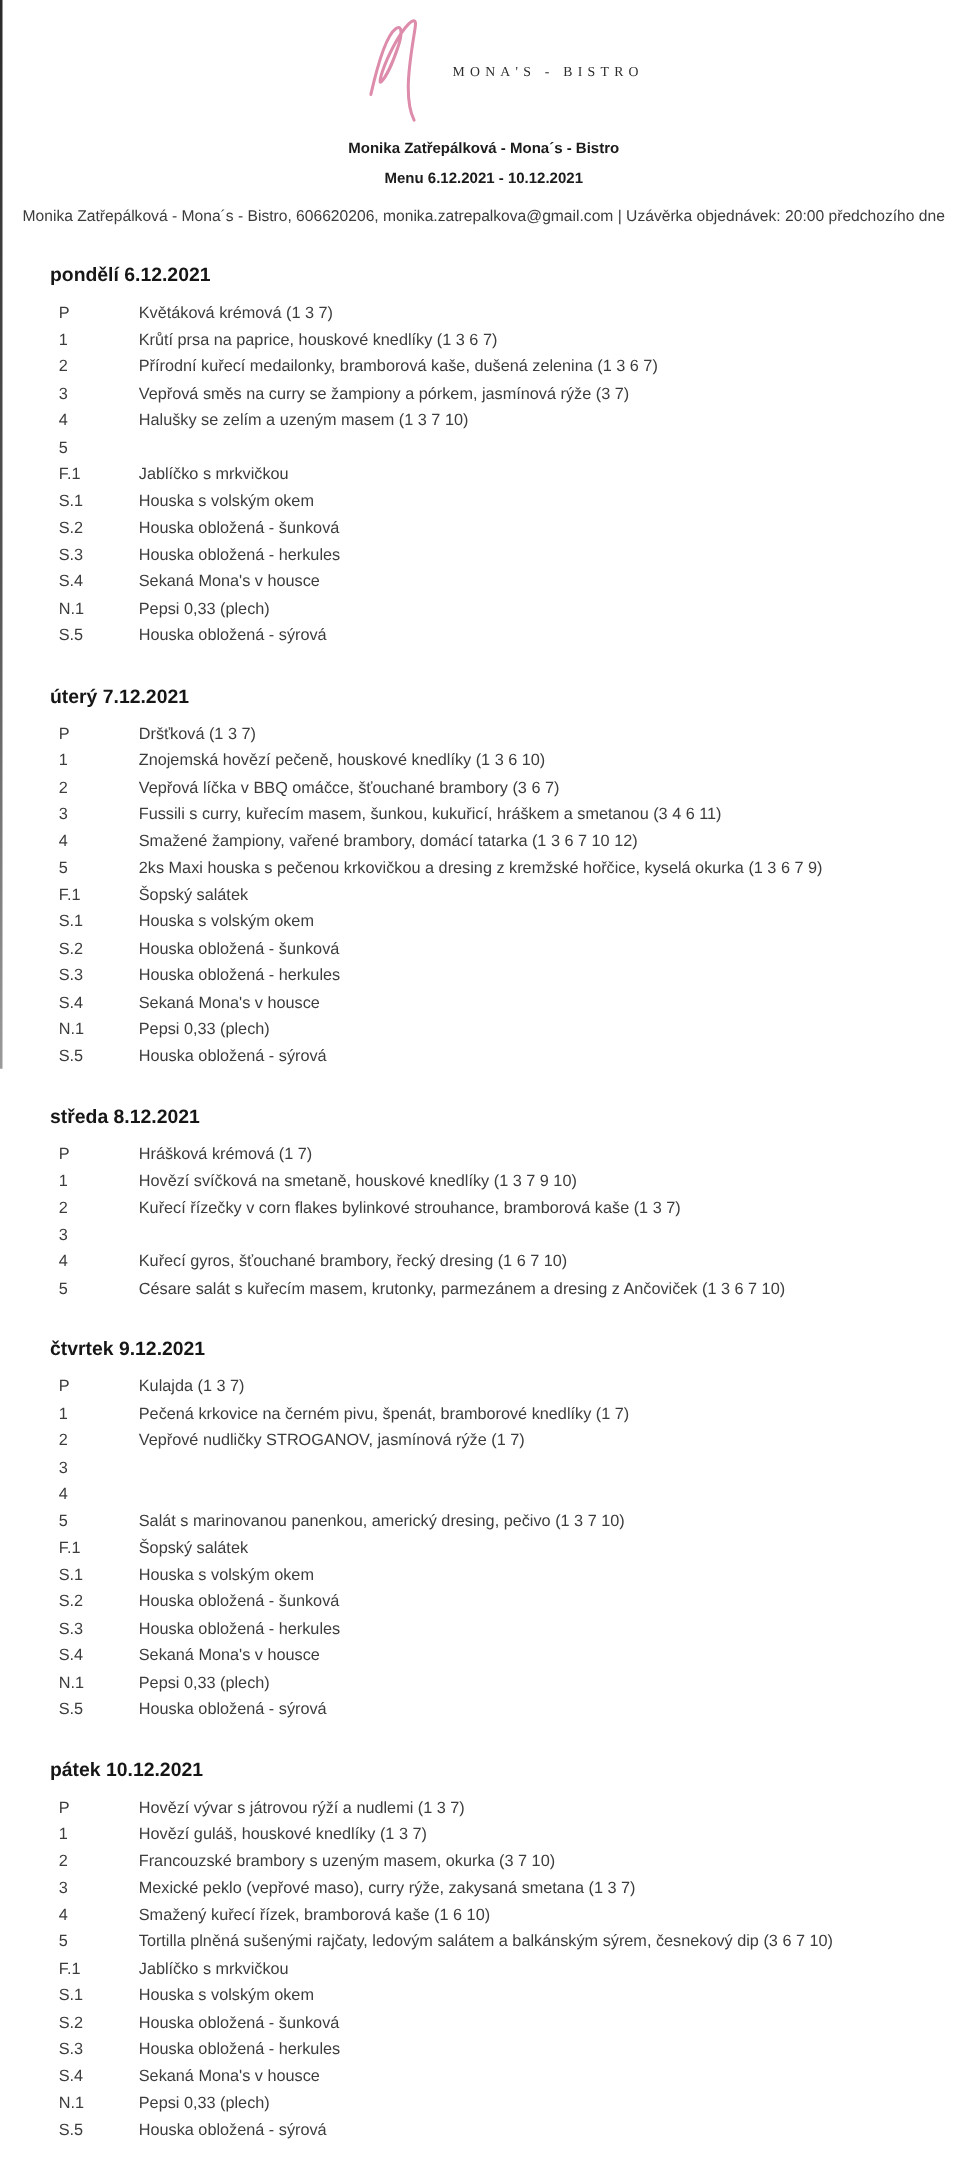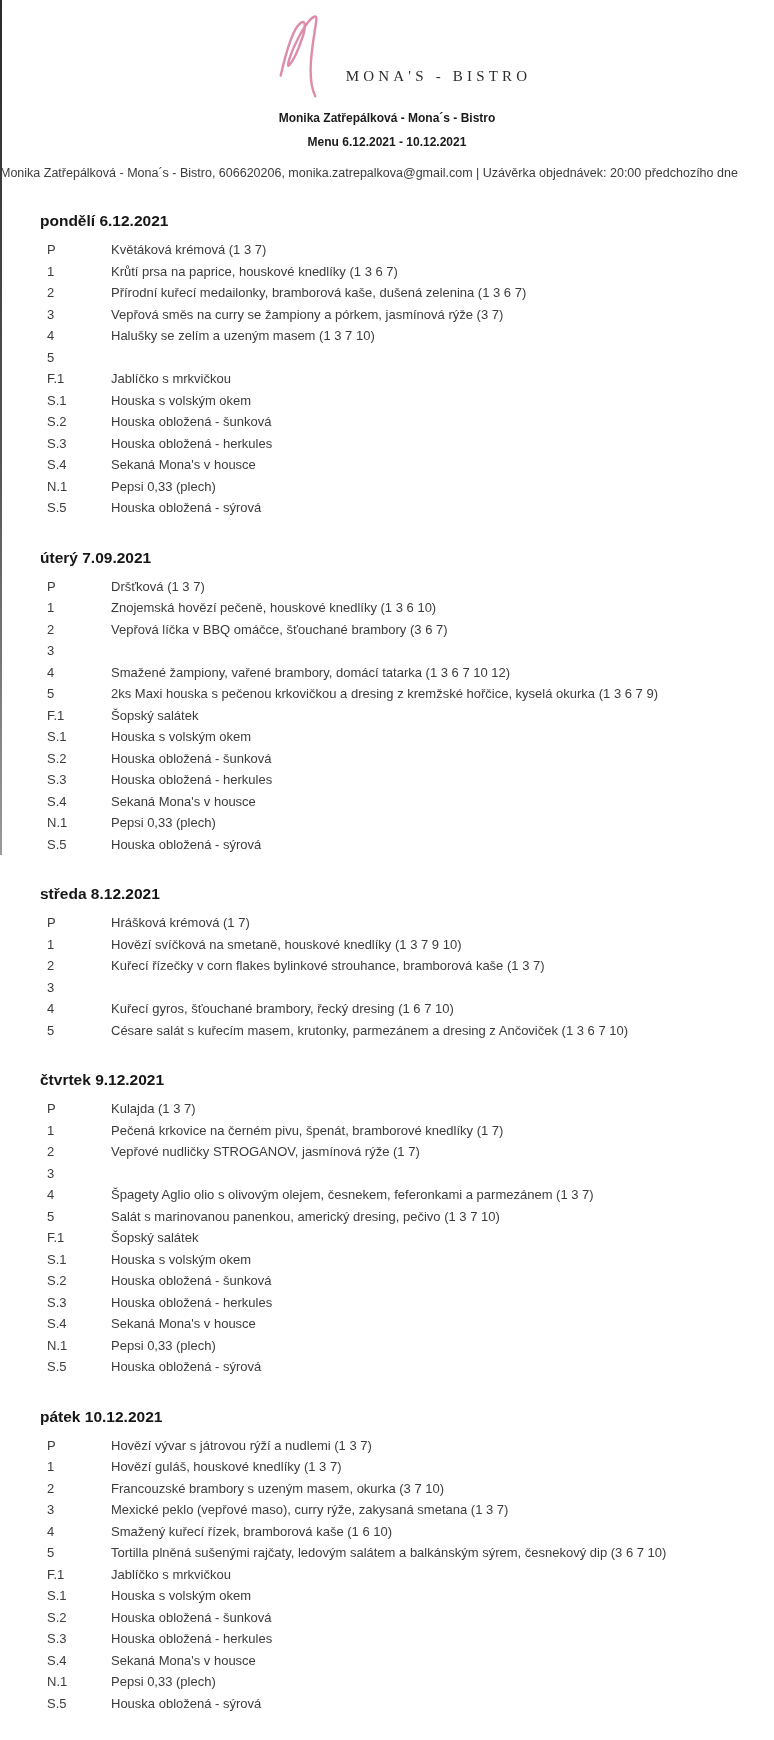--- a/index.html
+++ b/index.html
@@ -31,11 +31,11 @@
   .logo-mark { width: 60px; height: 86px; flex: 0 0 auto; }
   .logo-text {
     font-family: "Liberation Serif", "DejaVu Serif", serif;
-    font-size: 15px;
+    font-size: 11px;
     letter-spacing: 4.2px;
     color: #2d2d2d;
     margin-left: 11px;
-    margin-top: 56px;
+    margin-top: 40px;
     white-space: nowrap;
   }
   .page-title {

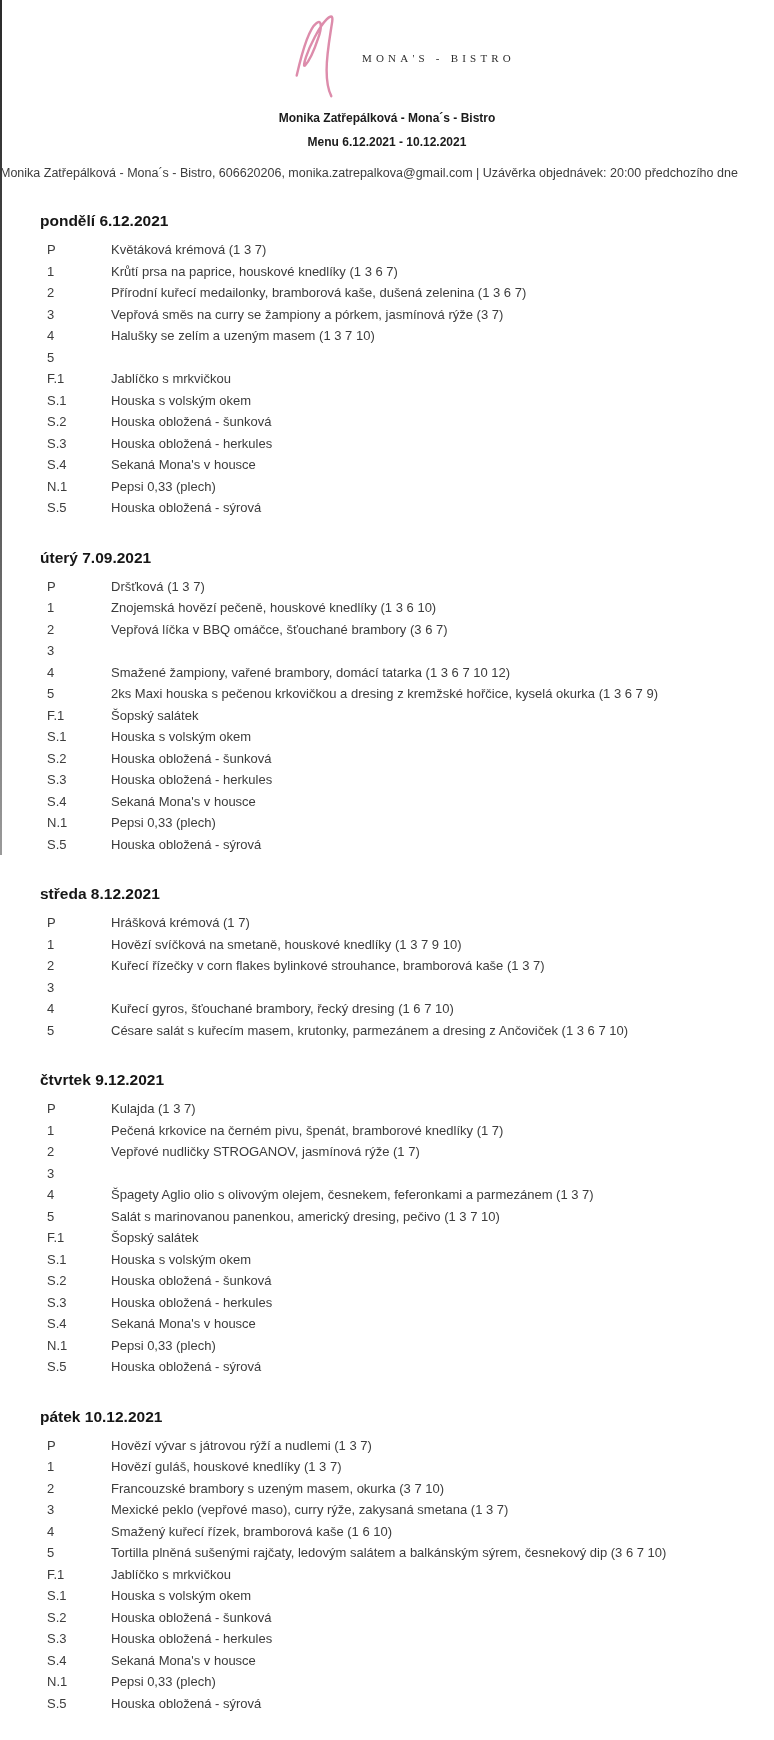--- a/index.html
+++ b/index.html
@@ -50,7 +50,7 @@
     font-size: 12.5px;
     color: #3c3c3c;
     white-space: nowrap;
-    text-align: left;
+    text-align: center;
   }
   .menu-days { margin-top: 14px; }
   .day { margin-top: 30px; }

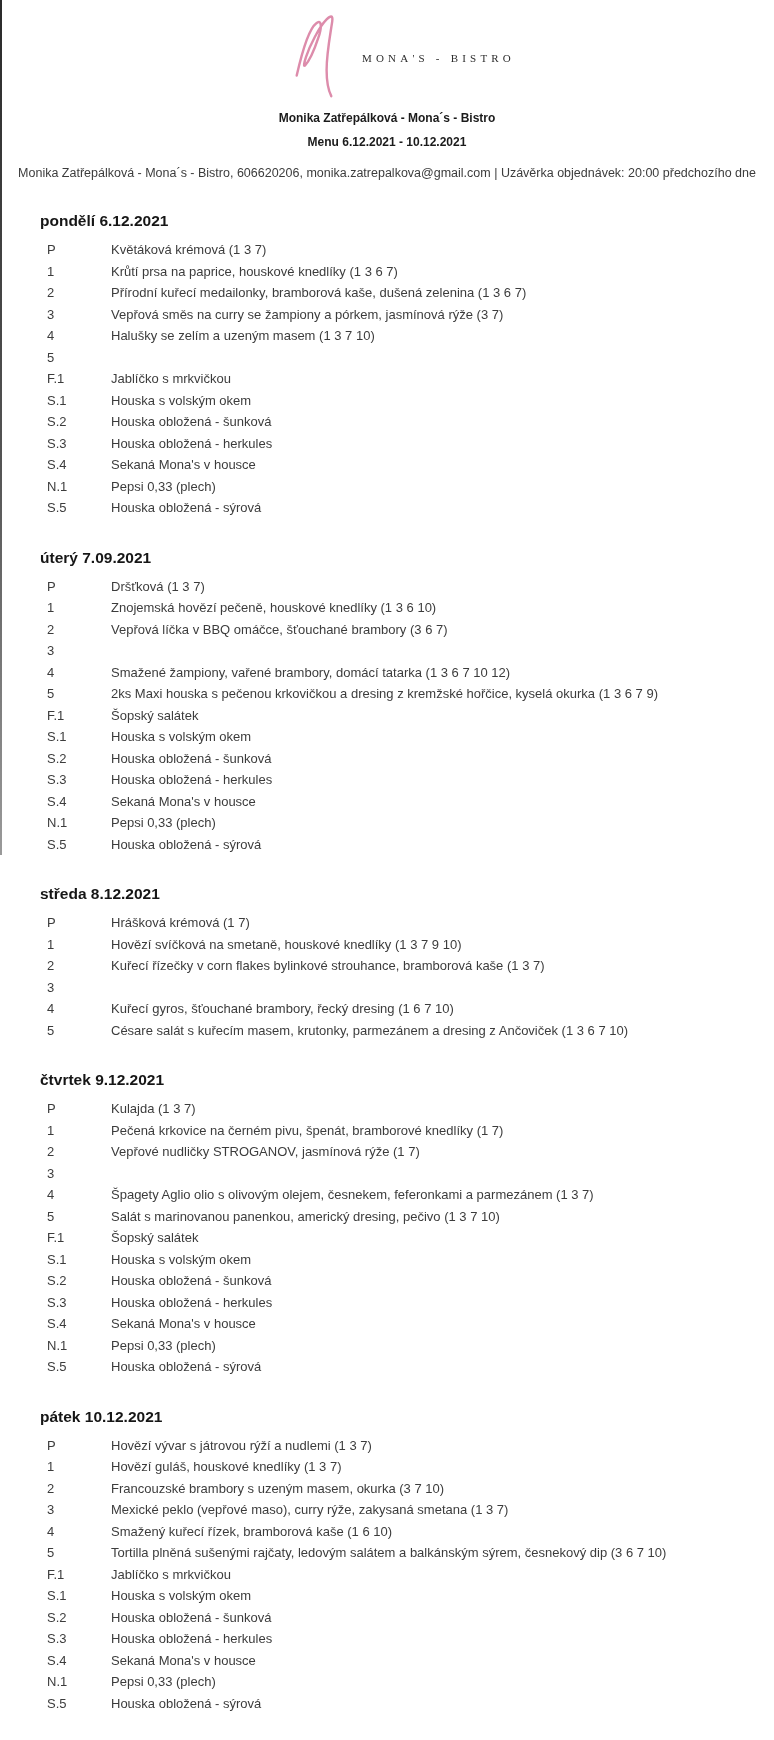--- a/index.html
+++ b/index.html
@@ -167,7 +167,7 @@
   </section>
 
   <section class="day">
-    <h2 class="day-title">úterý 7.09.2021</h2>
+    <h2 class="day-title">úterý 7.12.2021</h2>
     <div class="day-rows">
   <div class="row">
     <span class="row-code">P</span>

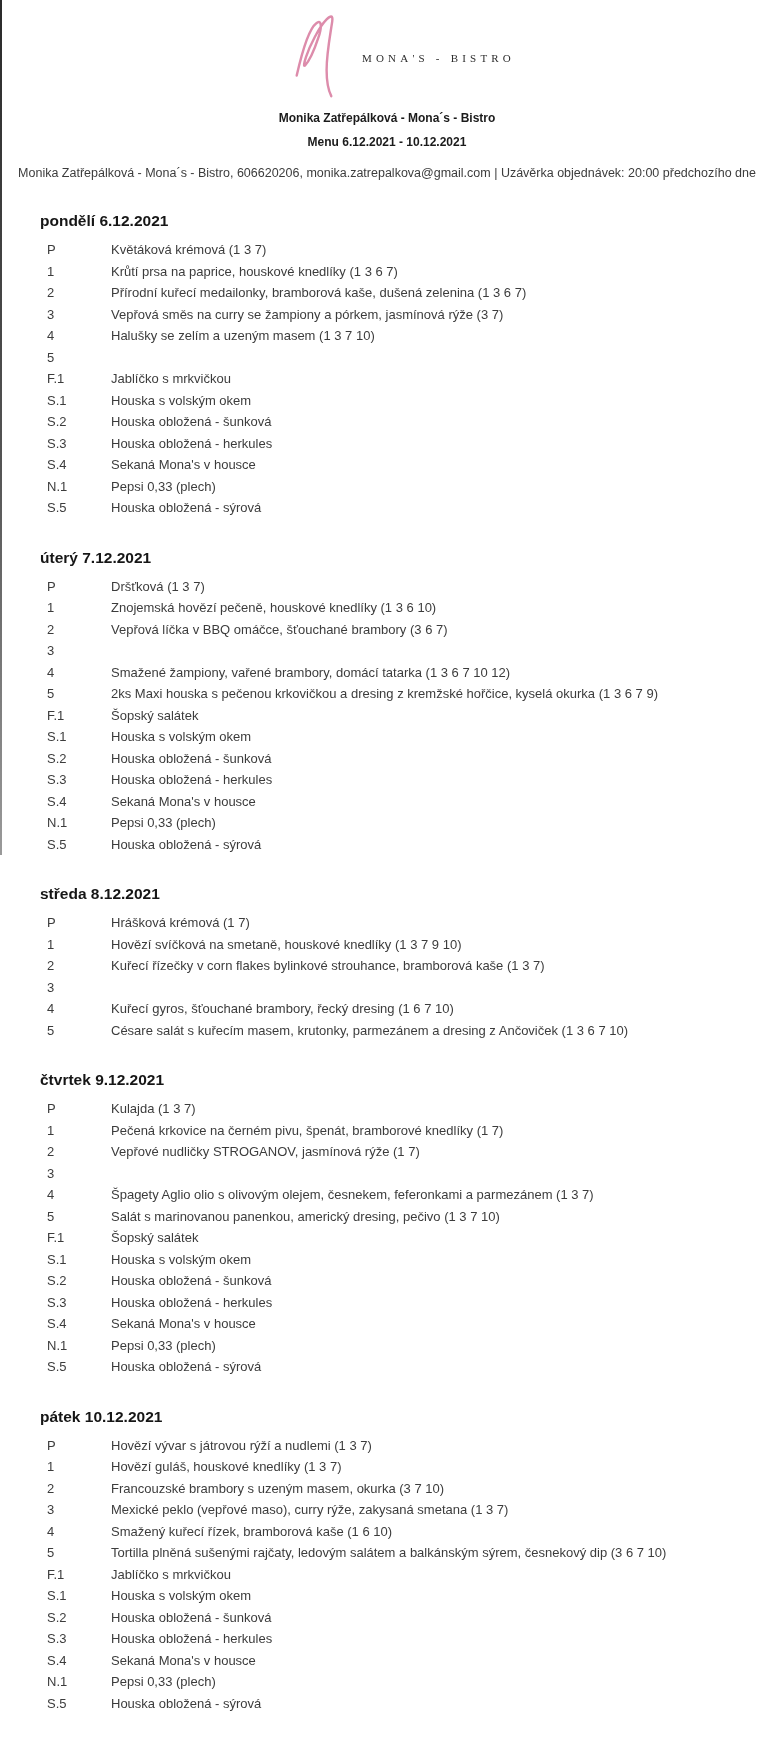--- a/index.html
+++ b/index.html
@@ -186,6 +186,7 @@
 
   <div class="row">
     <span class="row-code">3</span>
+    <span class="row-text">Fussili s curry, kuřecím masem, šunkou, kukuřicí, hráškem a smetanou (3 4 6 11)</span>
   </div>
 
   <div class="row">

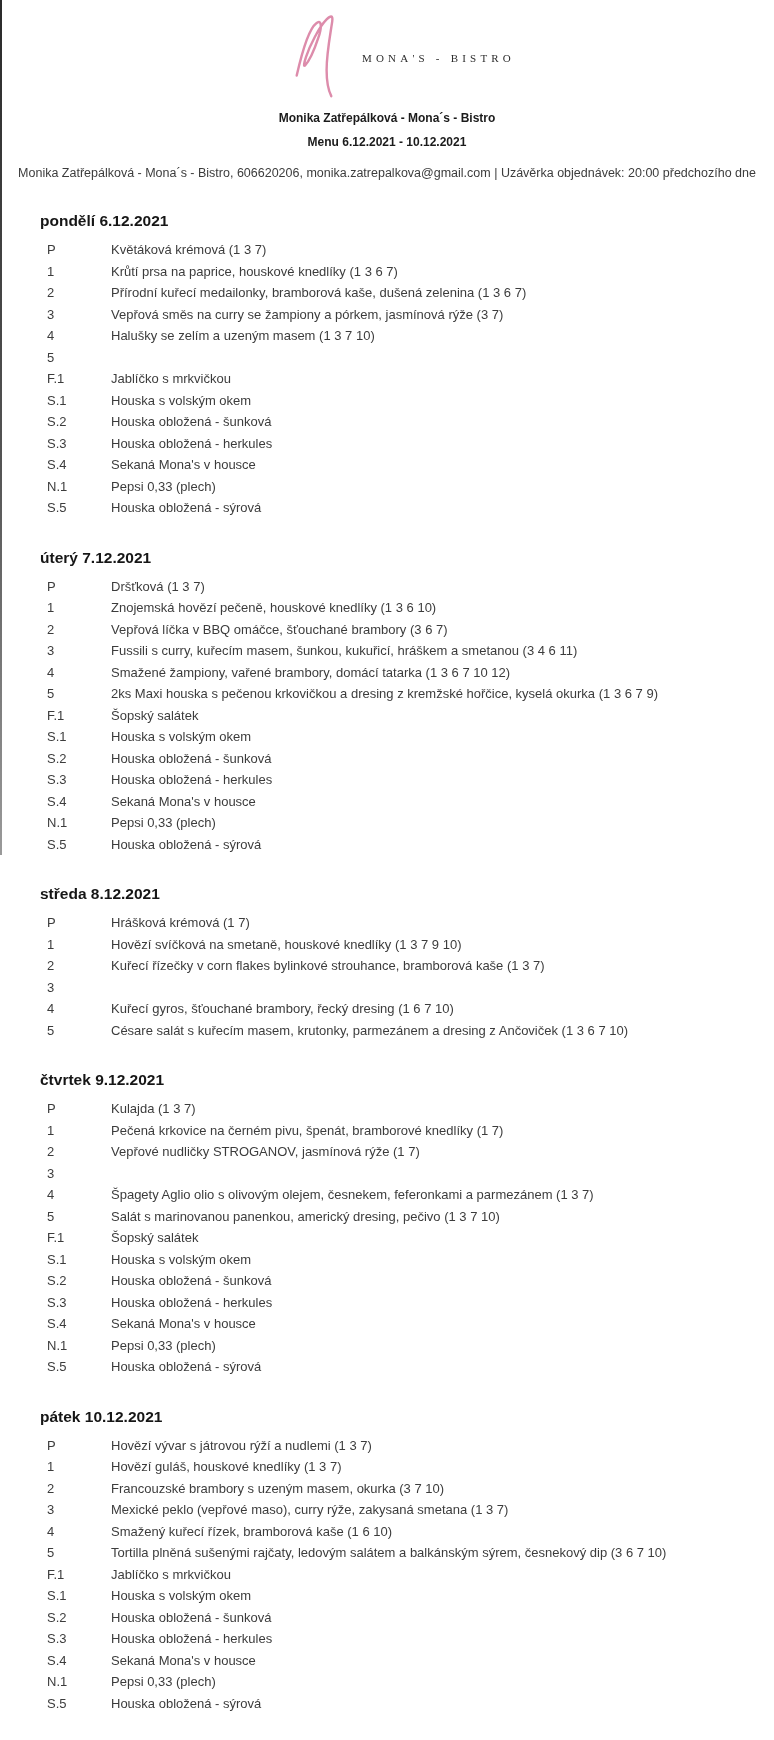--- a/index.html
+++ b/index.html
@@ -294,7 +294,6 @@
 
   <div class="row">
     <span class="row-code">4</span>
-    <span class="row-text">Špagety Aglio olio s olivovým olejem, česnekem, feferonkami a parmezánem (1 3 7)</span>
   </div>
 
   <div class="row">

